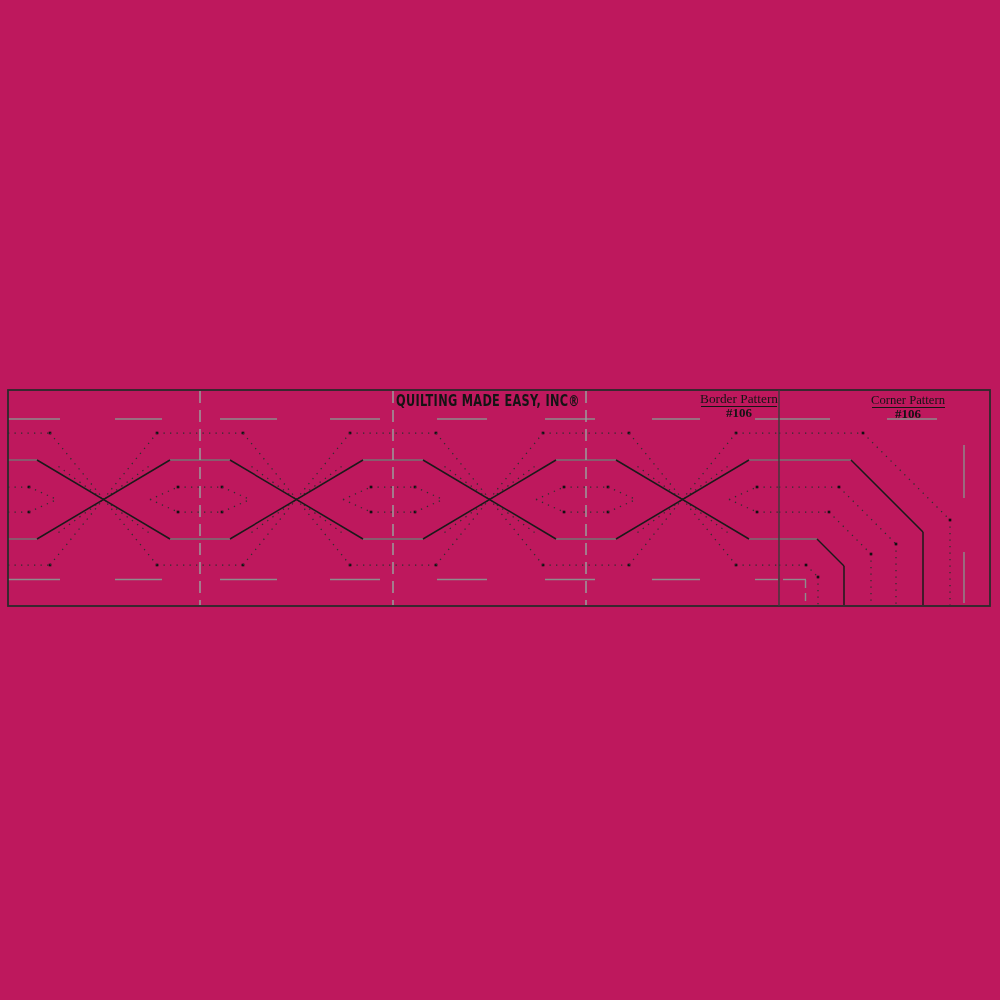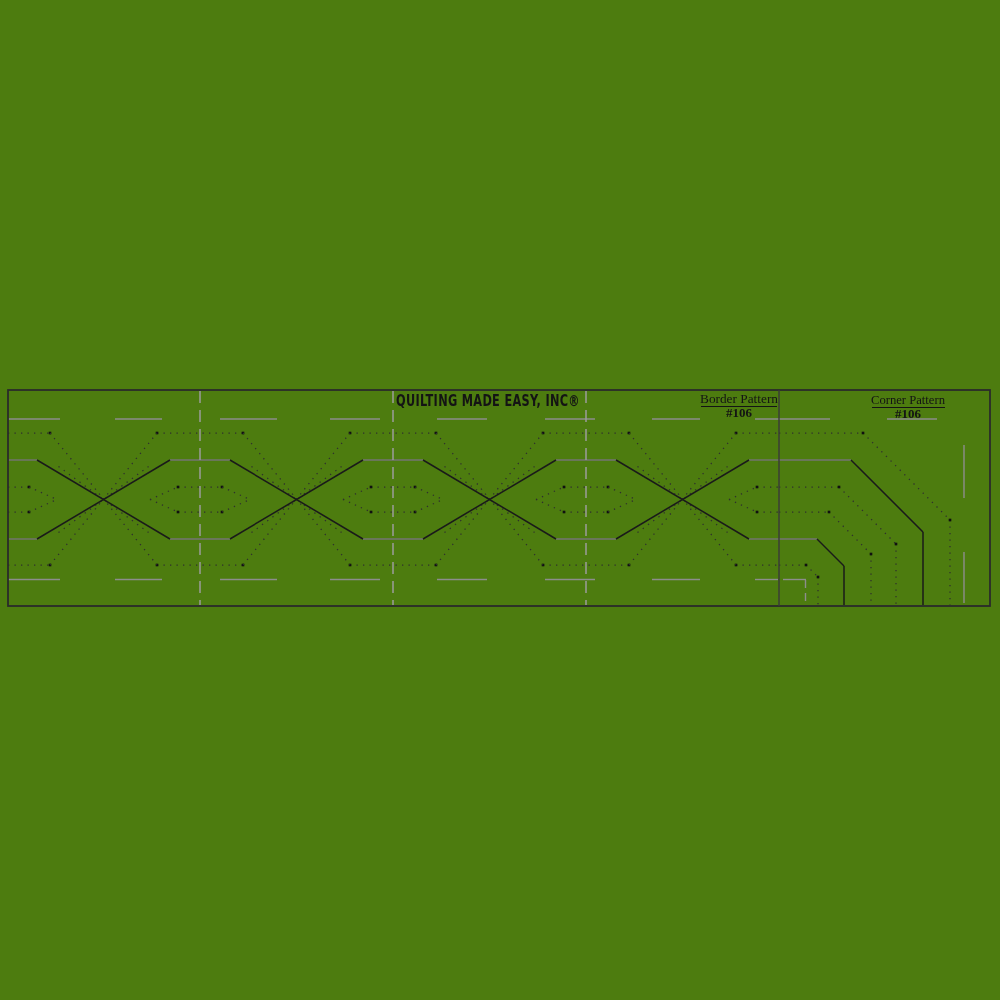--- a/index.html
+++ b/index.html
@@ -3,7 +3,7 @@
 <meta charset="utf-8">
 <style>
   html,body{margin:0;padding:0;background:#ffffff;}
-  #page{position:relative;width:1000px;height:1000px;background:#4d7c0f;overflow:hidden;
+  #page{position:relative;width:1000px;height:1000px;background:#be185d;overflow:hidden;
         font-family:"Liberation Sans",sans-serif;}
   svg{position:absolute;left:0;top:0;}
   .ln-frame{fill:none;stroke:var(--frame,#2b2b2b);stroke-width:1.8;}

